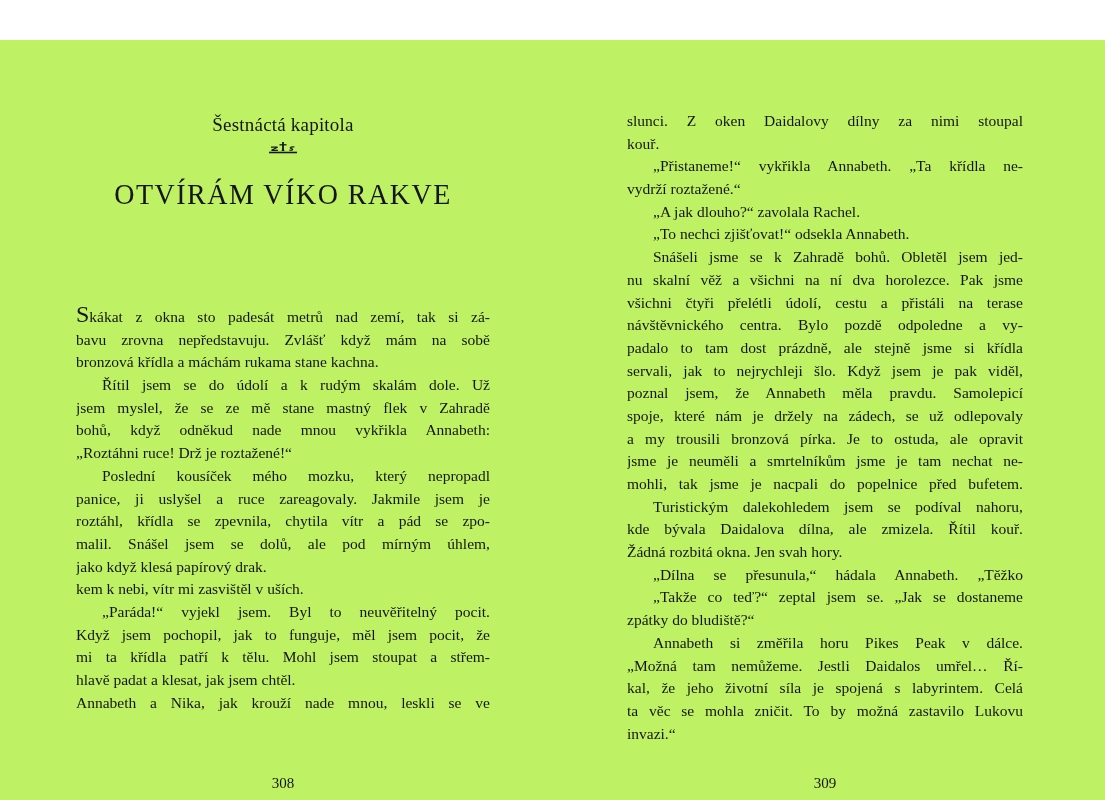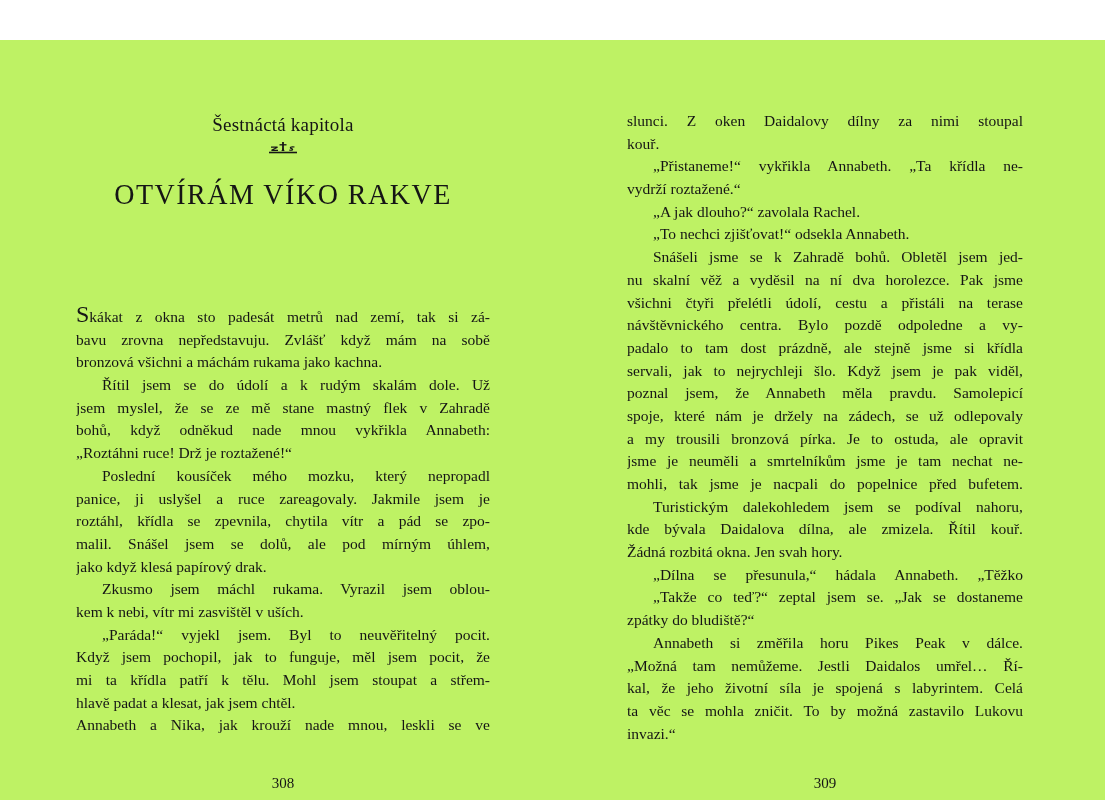--- a/index.html
+++ b/index.html
@@ -145,7 +145,7 @@
         <div class="line indent">„A jak dlouho?“ zavolala Rachel.</div>
         <div class="line indent">„To nechci zjišťovat!“ odsekla Annabeth.</div>
         <div class="line just indent">Snášeli jsme se k Zahradě bohů. Obletěl jsem jed-</div>
-        <div class="line just">nu skalní věž a vyděsil na ní dva horolezce. Pak jsme</div>
+        <div class="line just">nu skalní věž a všichni na ní dva horolezce. Pak jsme</div>
         <div class="line just">všichni čtyři přelétli údolí, cestu a přistáli na terase</div>
         <div class="line just">návštěvnického centra. Bylo pozdě odpoledne a vy-</div>
         <div class="line just">padalo to tam dost prázdně, ale stejně jsme si křídla</div>

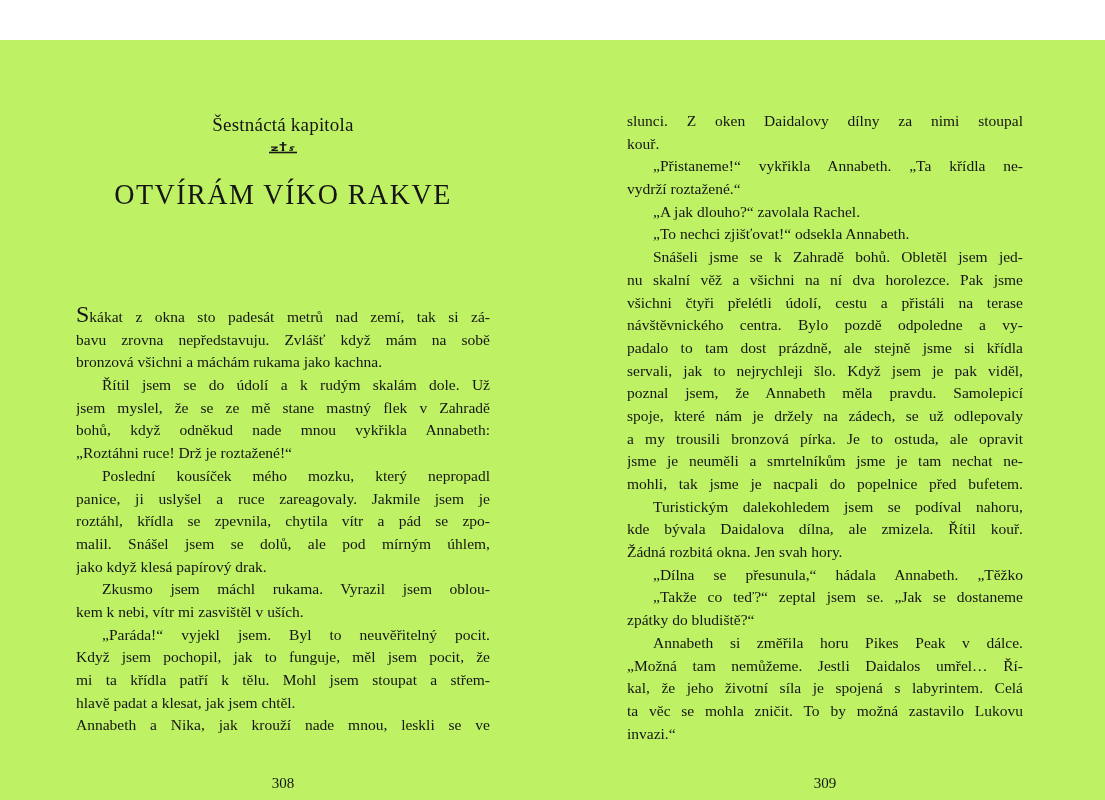--- a/index.html
+++ b/index.html
@@ -114,7 +114,7 @@
     <div class="body-text" id="left-body">
         <div class="line just"><span class="drop-cap">S</span>kákat z okna sto padesát metrů nad zemí, tak si zá-</div>
         <div class="line just">bavu zrovna nepředstavuju. Zvlášť když mám na sobě</div>
-        <div class="line">bronzová všichni a máchám rukama jako kachna.</div>
+        <div class="line">bronzová křídla a máchám rukama stane kachna.</div>
         <div class="line just indent">Řítil jsem se do údolí a k rudým skalám dole. Už</div>
         <div class="line just">jsem myslel, že se ze mě stane mastný flek v Zahradě</div>
         <div class="line just">bohů, když odněkud nade mnou vykřikla Annabeth:</div>

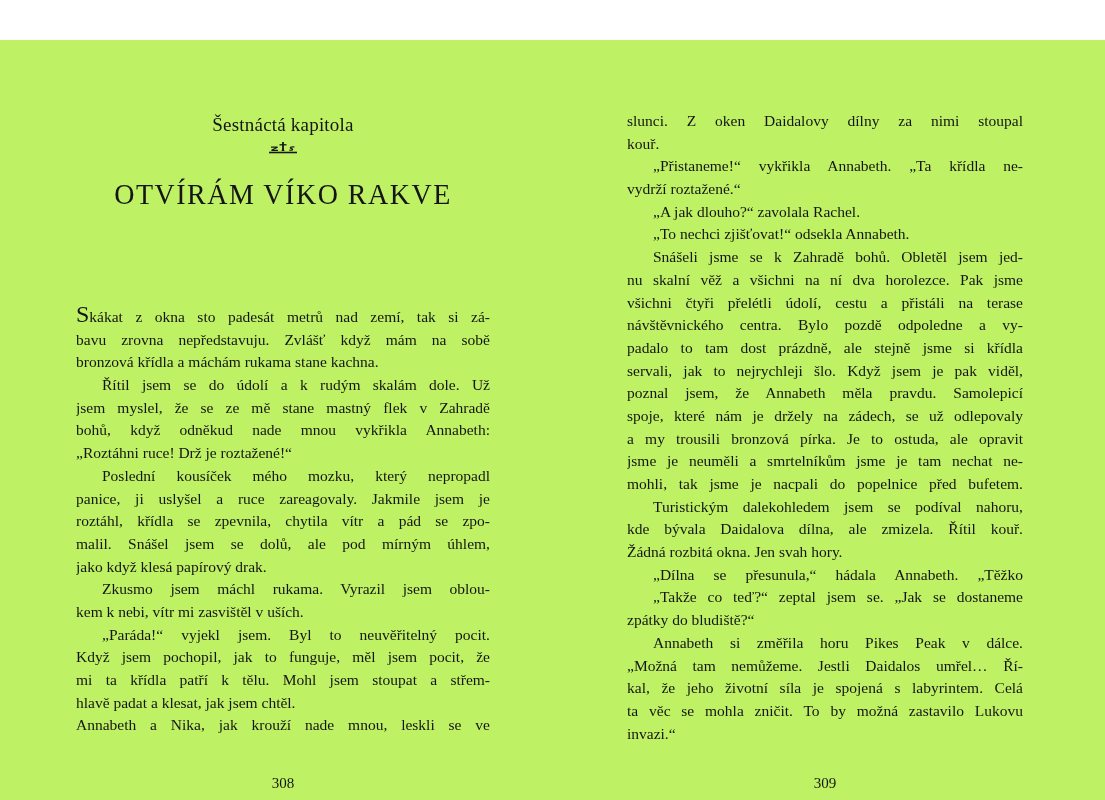--- a/index.html
+++ b/index.html
@@ -124,7 +124,6 @@
         <div class="line just">roztáhl, křídla se zpevnila, chytila vítr a pád se zpo-</div>
         <div class="line just">malil. Snášel jsem se dolů, ale pod mírným úhlem,</div>
         <div class="line">jako když klesá papírový drak.</div>
-        <div class="line just indent">Zkusmo jsem máchl rukama. Vyrazil jsem oblou-</div>
         <div class="line">kem k nebi, vítr mi zasvištěl v uších.</div>
         <div class="line just indent">„Paráda!“ vyjekl jsem. Byl to neuvěřitelný pocit.</div>
         <div class="line just">Když jsem pochopil, jak to funguje, měl jsem pocit, že</div>

